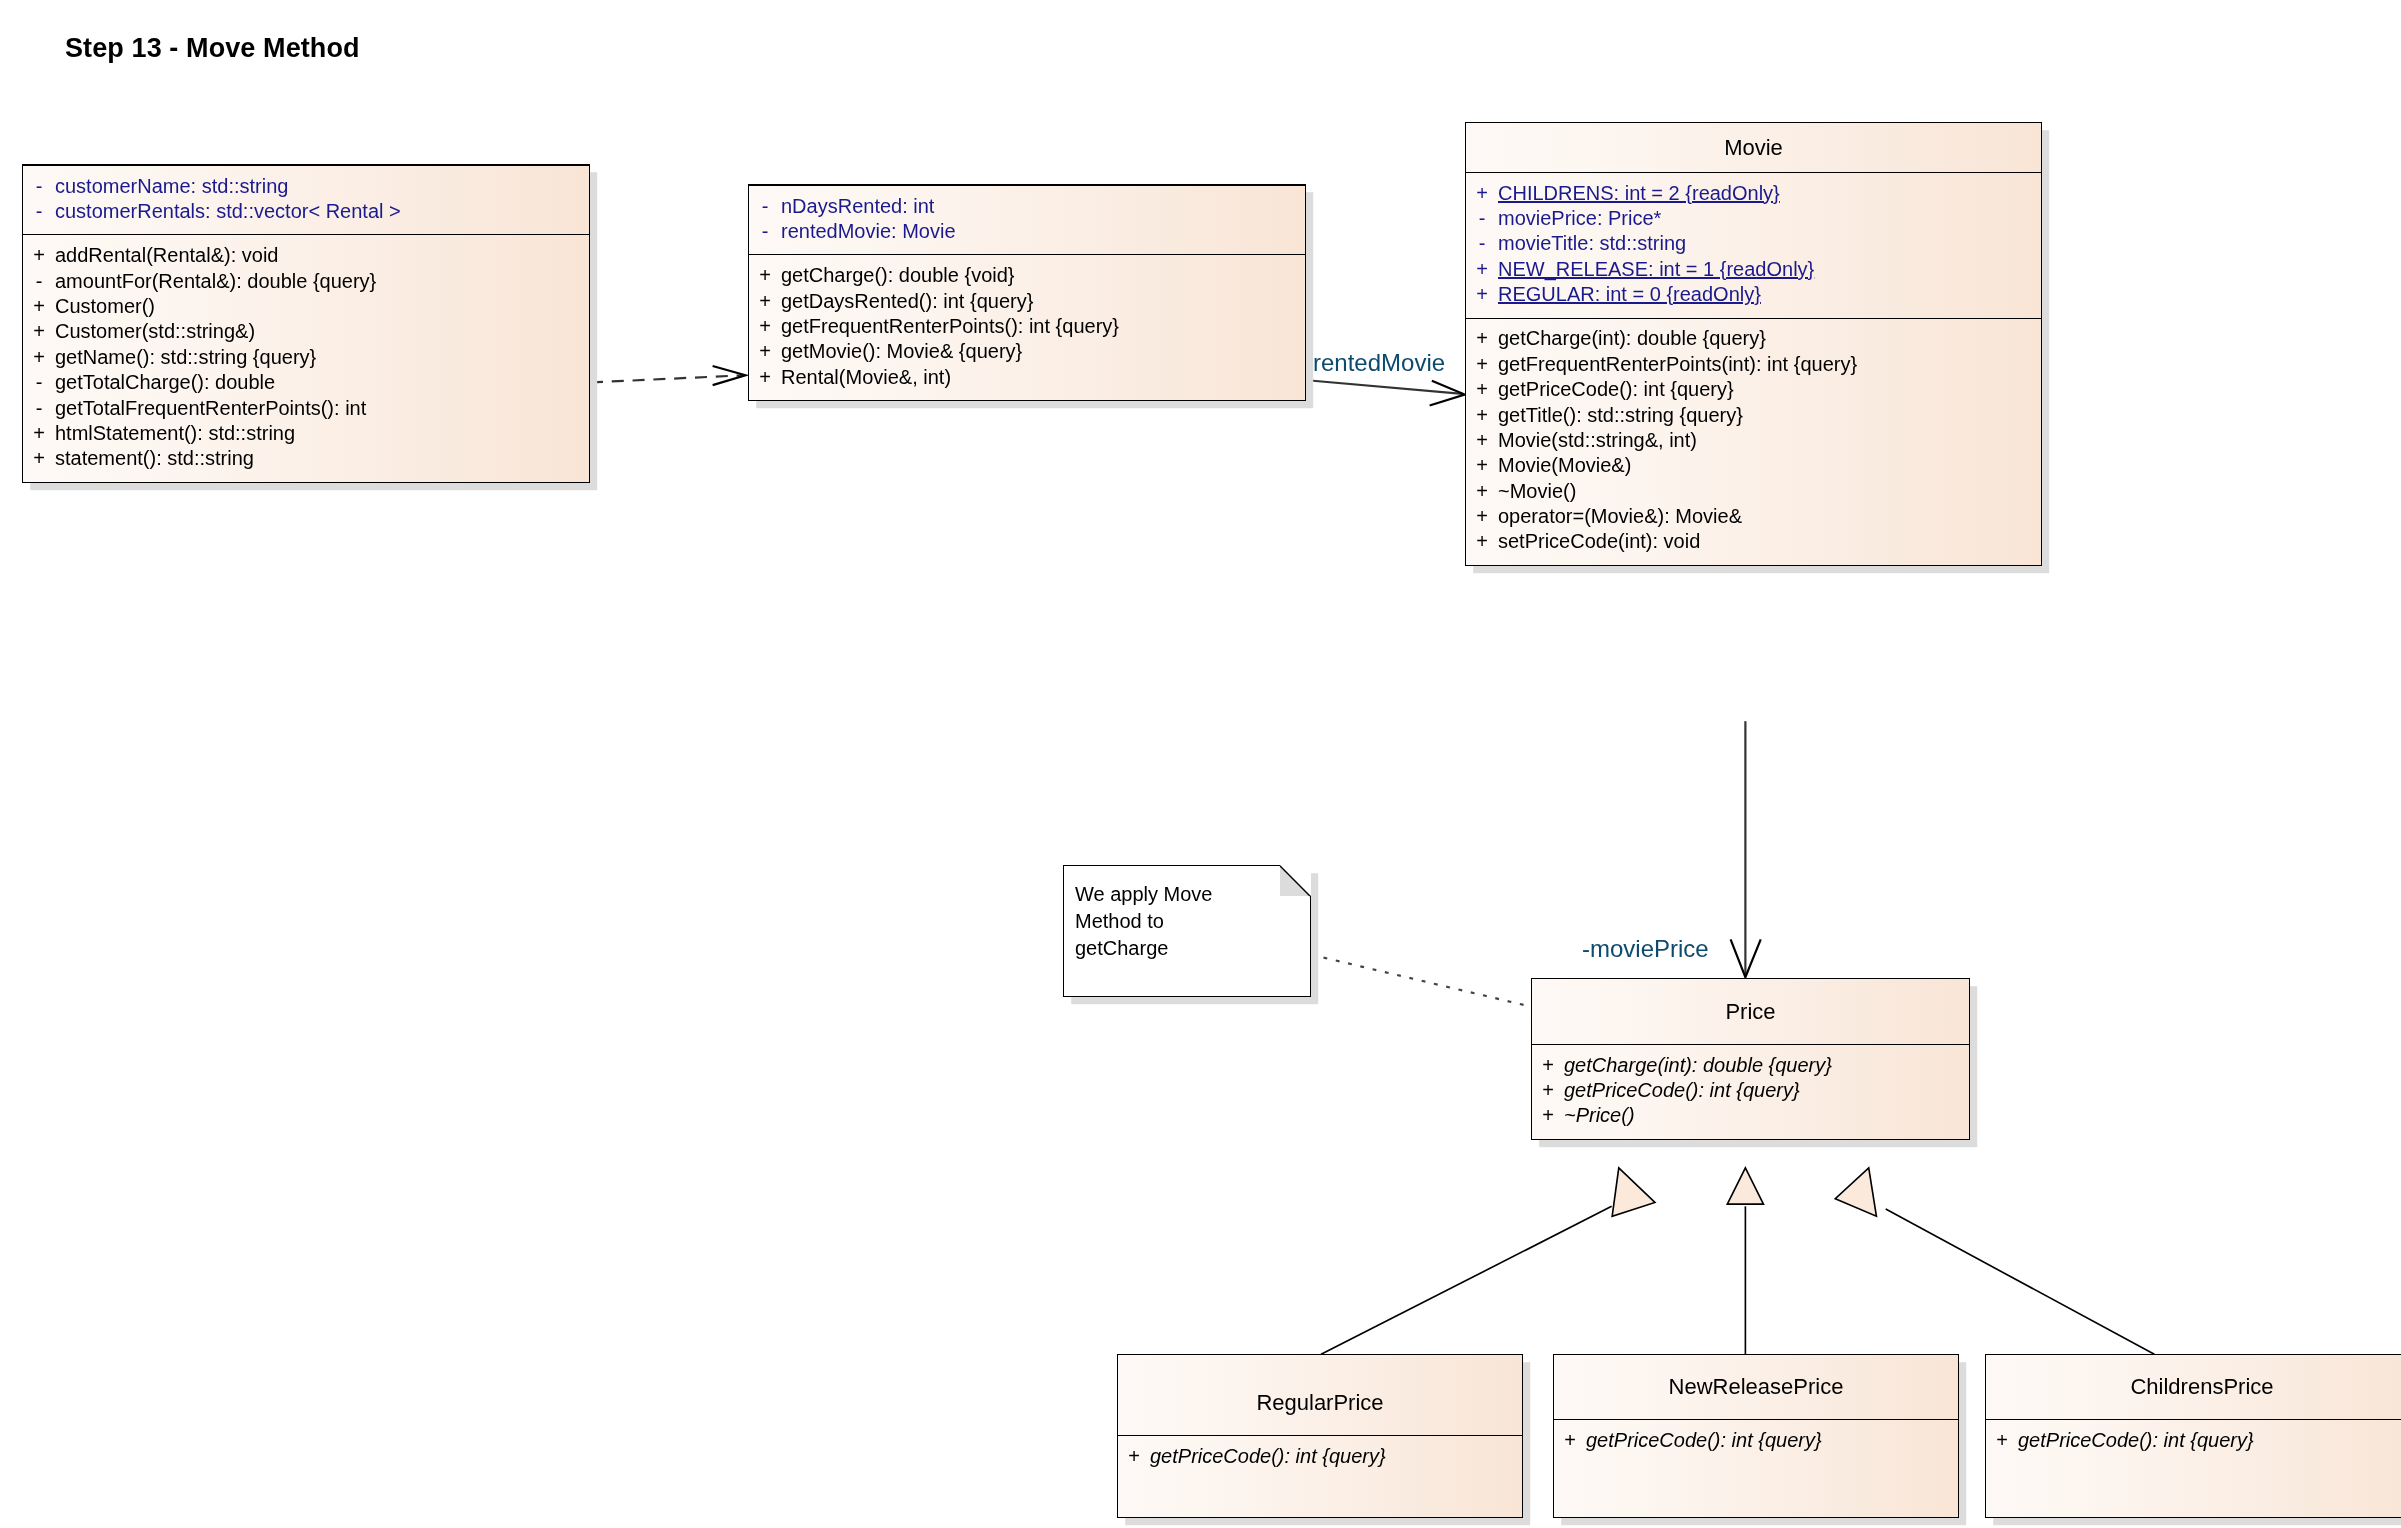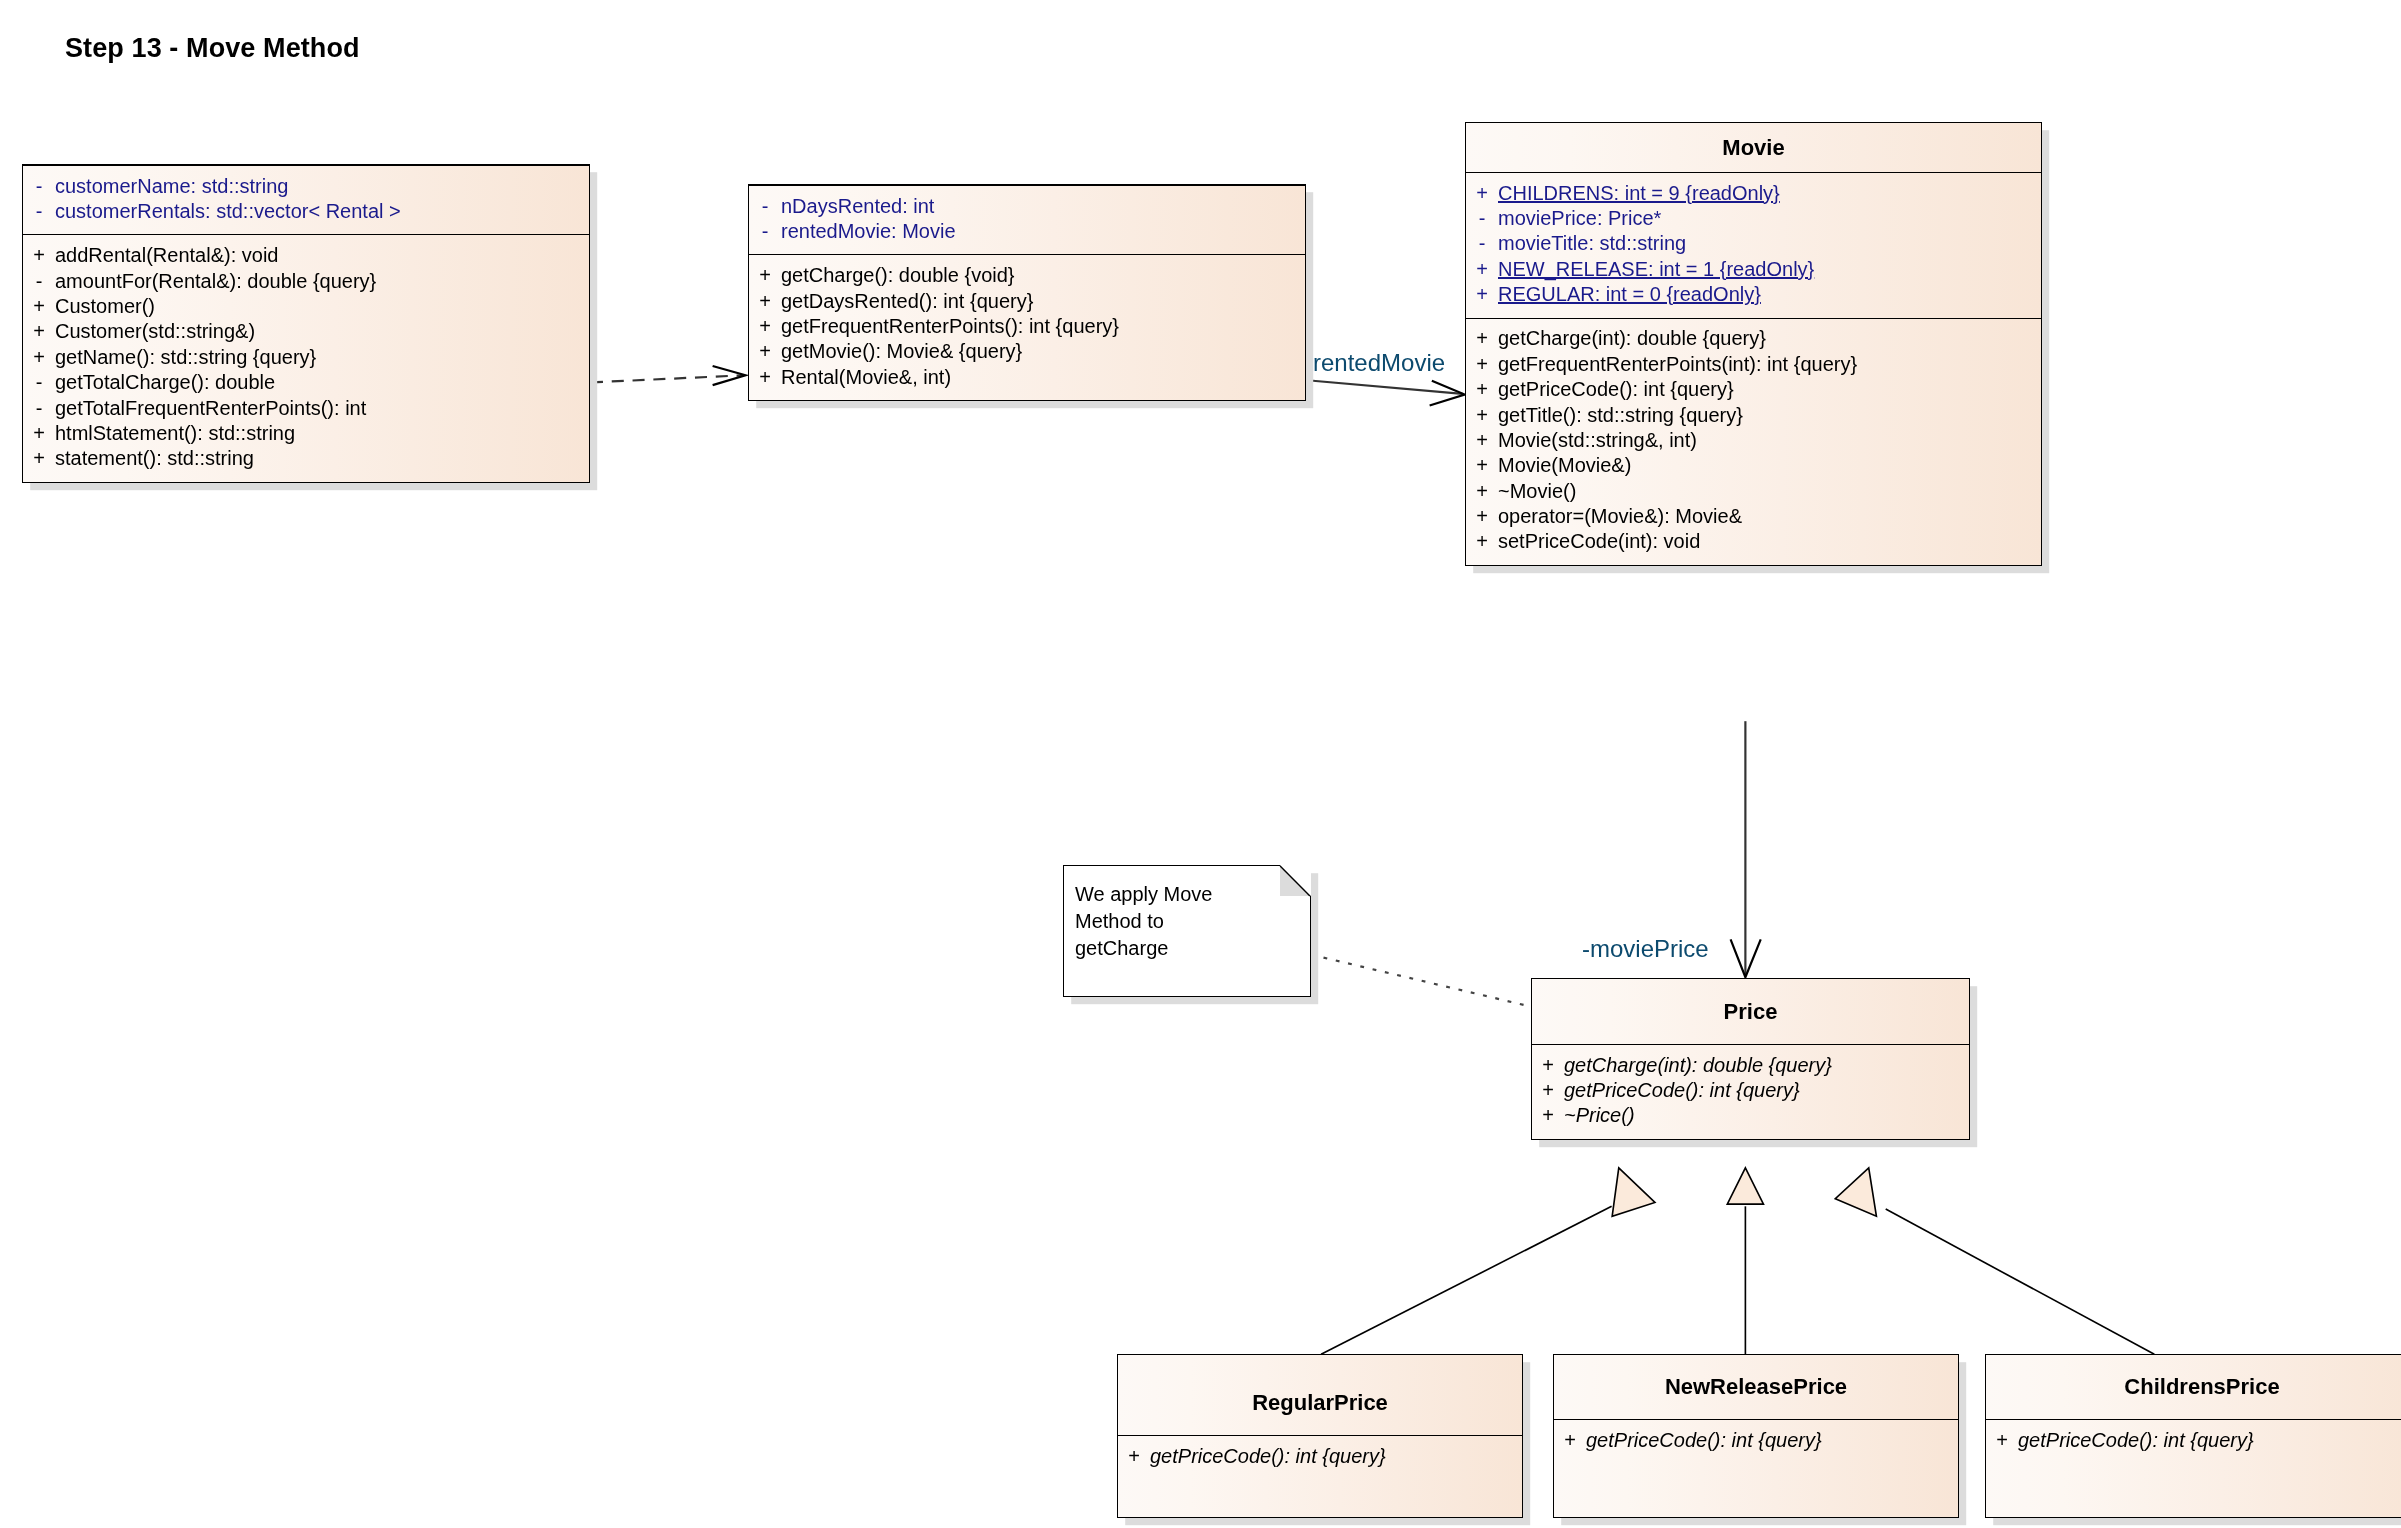--- a/index.html
+++ b/index.html
@@ -45,7 +45,7 @@
   }
   .uml-title {
     text-align: right;
-    font-weight: bold;
+    font-weight: normal;
     font-size: 22px;
     color: #000000;
     line-height: 1;

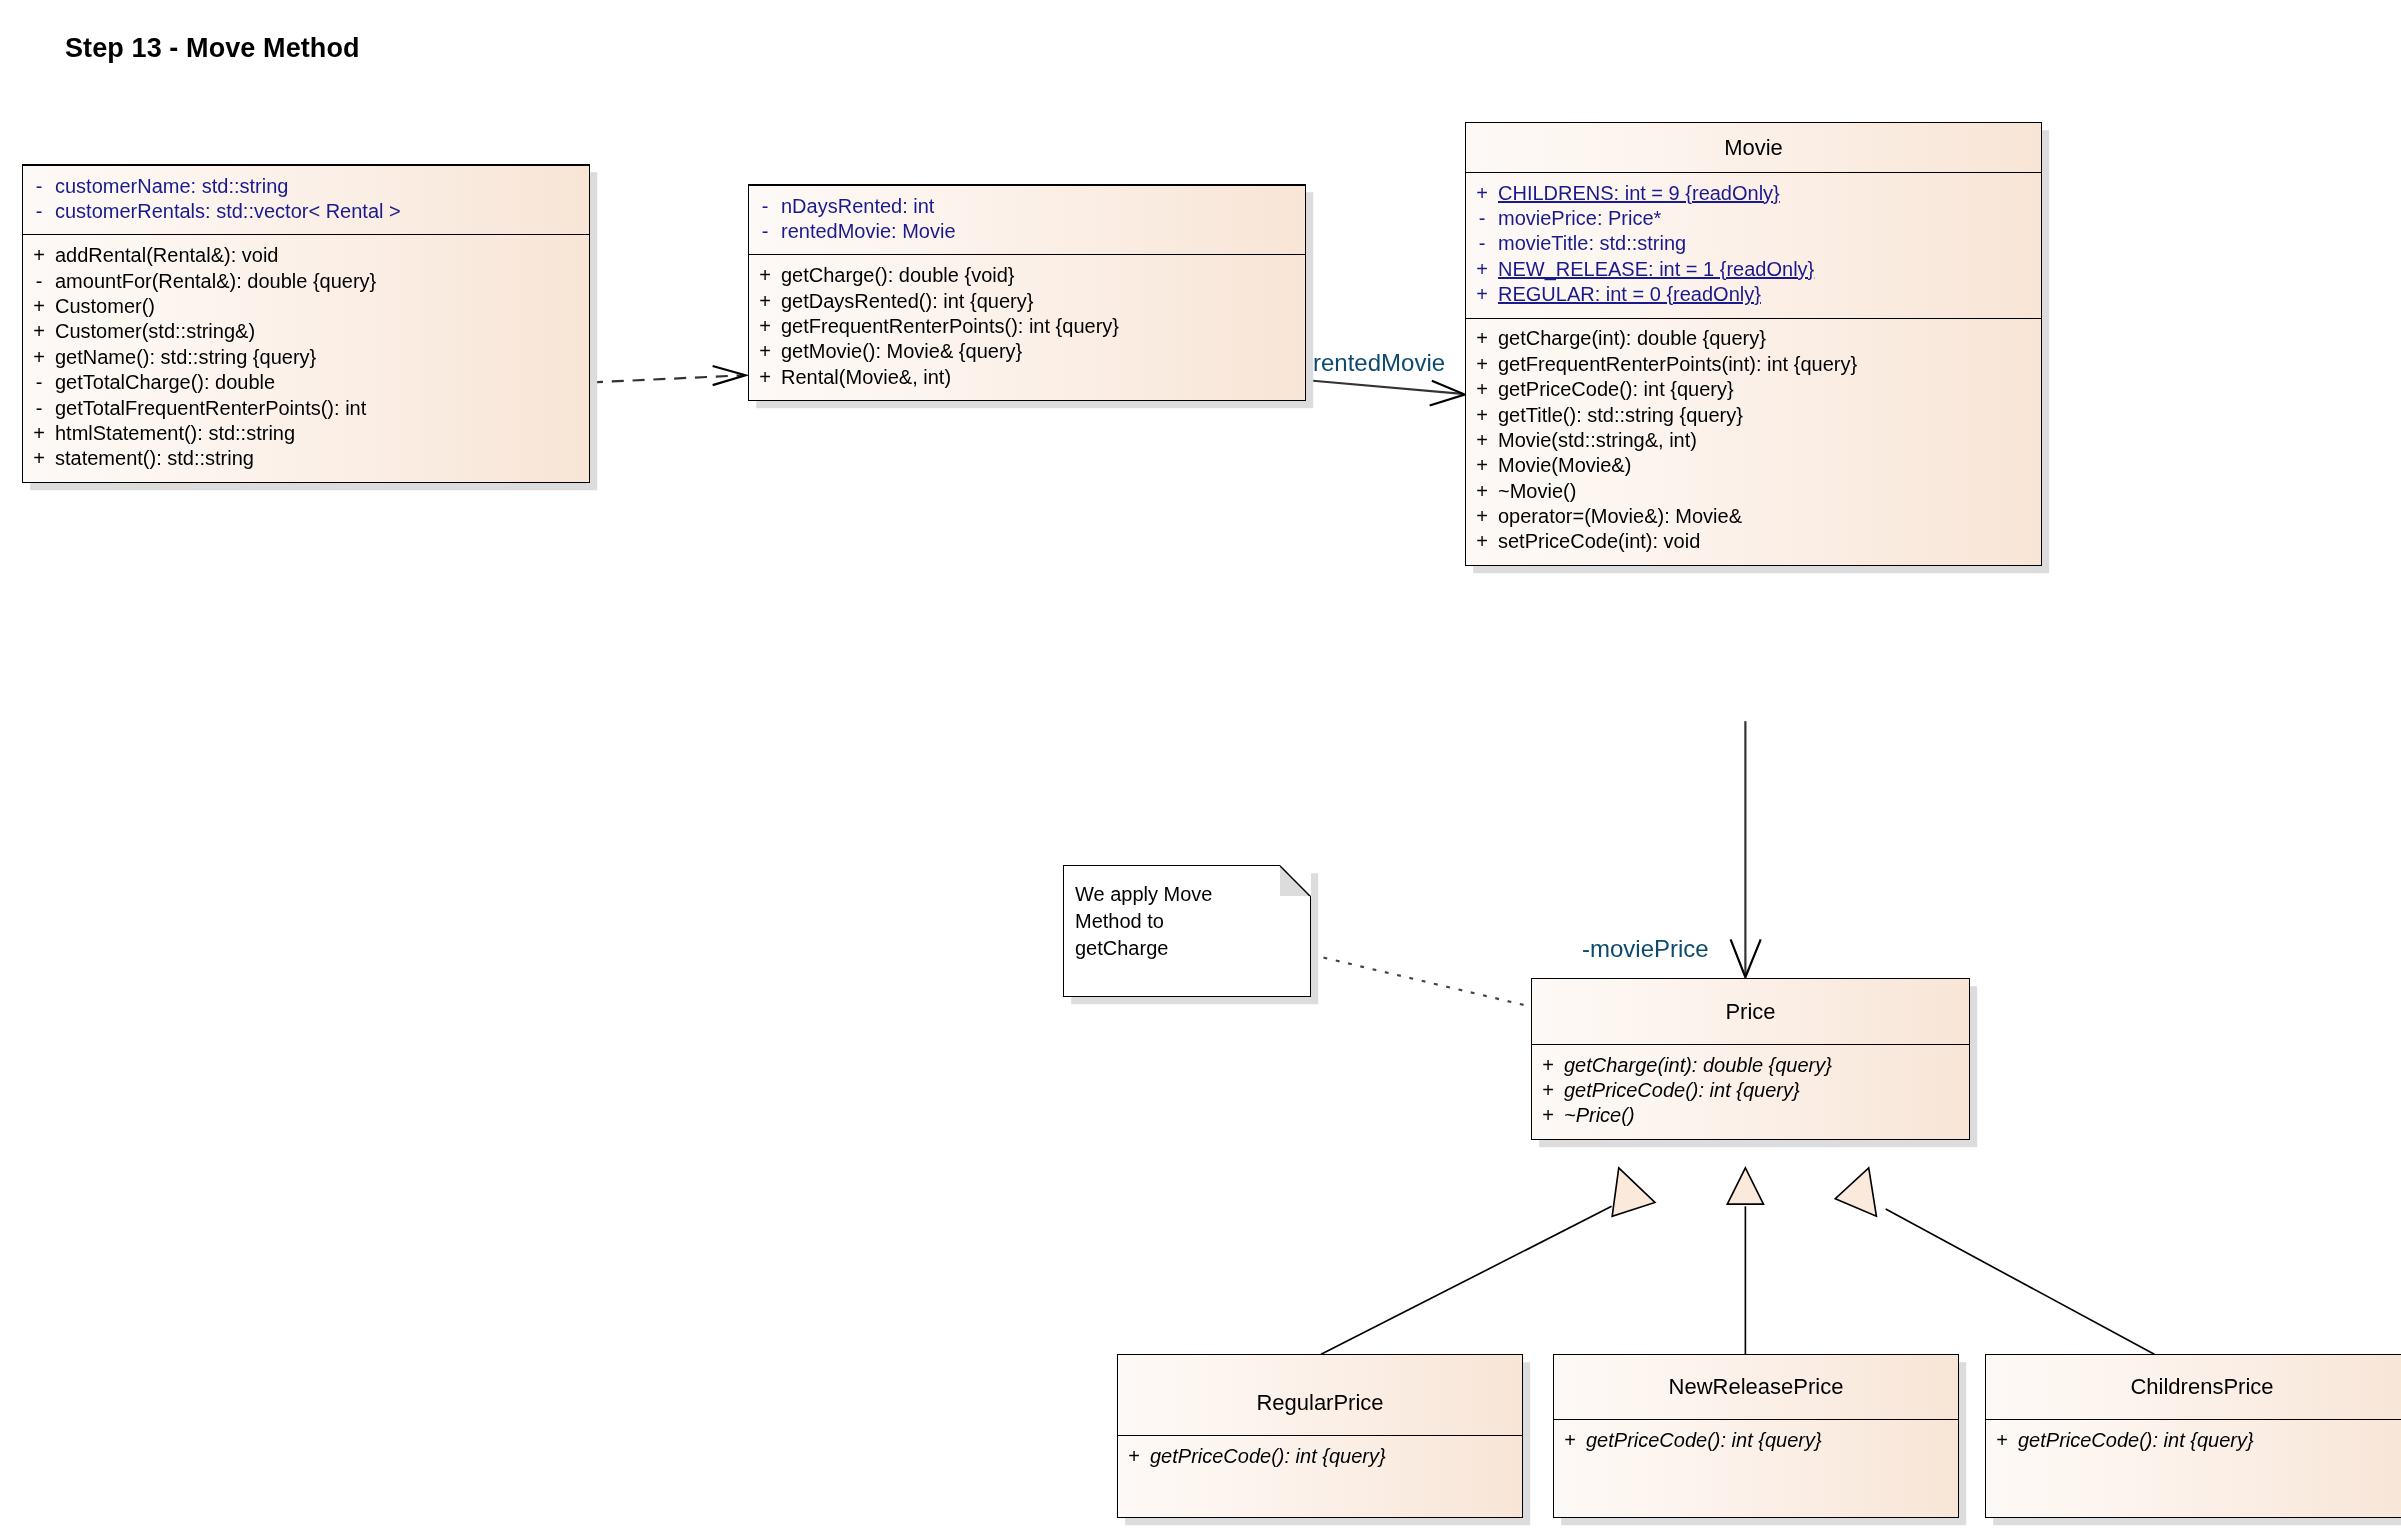--- a/index.html
+++ b/index.html
@@ -269,7 +269,7 @@
     <div class="uml-compartment">
       <div class="uml-row attr static">
         <span class="uml-vis">+</span>
-        <span class="uml-sig">CHILDRENS: int = 9 {readOnly}</span>
+        <span class="uml-sig">CHILDRENS: int = 2 {readOnly}</span>
       </div>
       <div class="uml-row attr">
         <span class="uml-vis">-</span>

